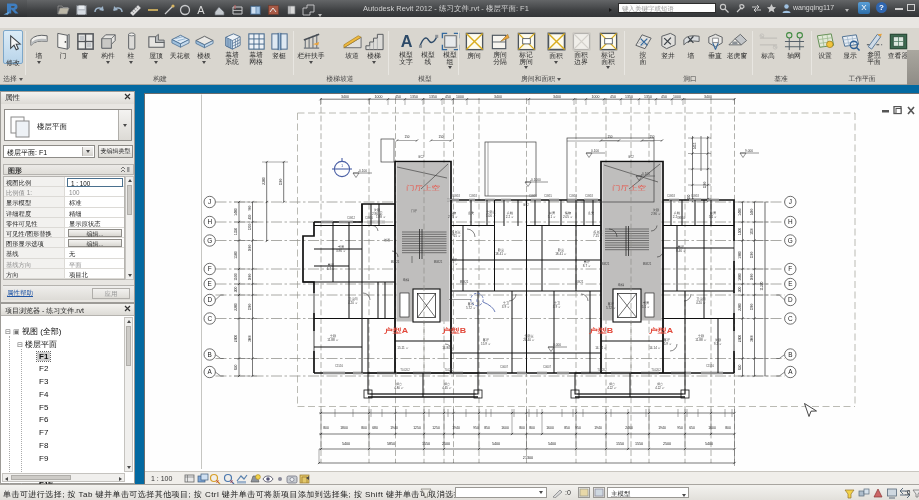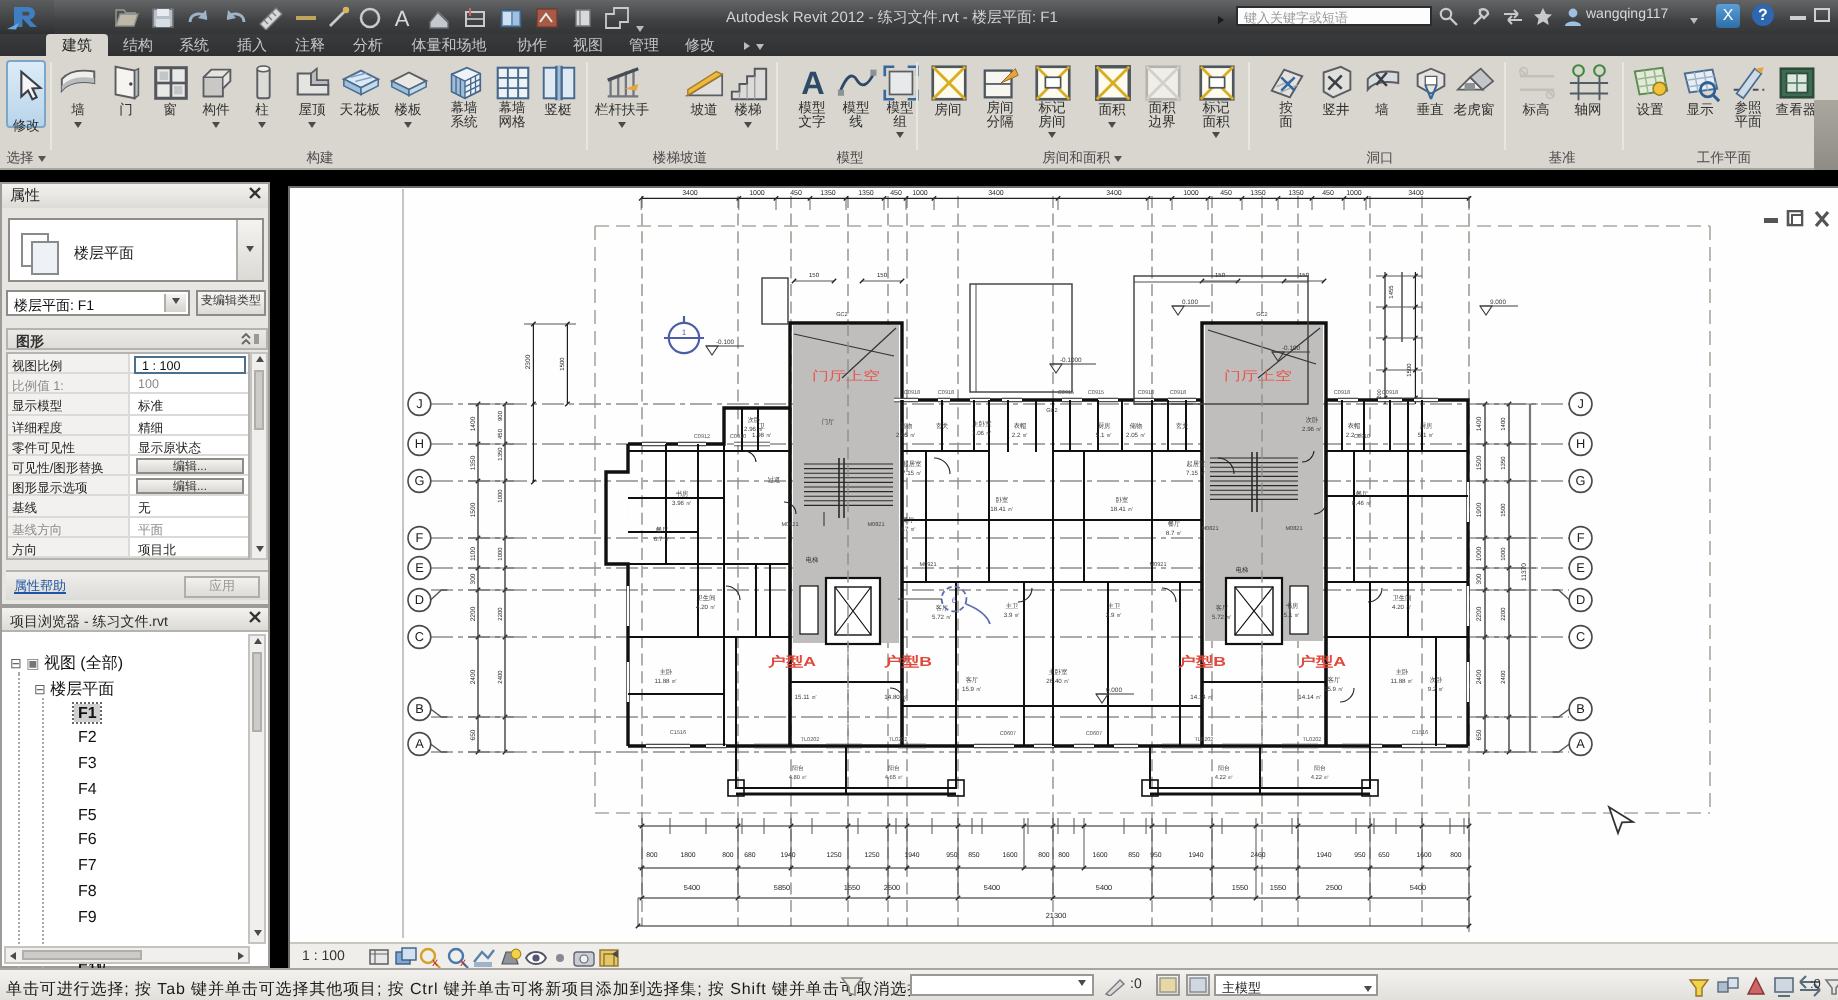--- a/index.html
+++ b/index.html
@@ -199,20 +199,6 @@
     <div id="winmax"></div>
   </div>
 
-  <div id="tabrow">
-      <div class="tab active" style="left:23px;width:31px">建筑</div>
-<div class="tab" style="left:55px;width:28px">结构</div>
-<div class="tab" style="left:83px;width:28px">系统</div>
-<div class="tab" style="left:112px;width:28px">插入</div>
-<div class="tab" style="left:141px;width:28px">注释</div>
-<div class="tab" style="left:170px;width:28px">分析</div>
-<div class="tab" style="left:198px;width:53px">体量和场地</div>
-<div class="tab" style="left:252px;width:28px">协作</div>
-<div class="tab" style="left:280px;width:28px">视图</div>
-<div class="tab" style="left:308px;width:28px">管理</div>
-<div class="tab" style="left:336px;width:28px">修改</div>
-<div class="tab" style="left:368px;width:18px"><span class="rtri" style="border-left-color:#bbb"></span> <span class="dtri" style="border-top-color:#bbb"></span></div>
-    </div>
 
   <div id="ribbon">
     <div id="modbtn"><svg width="21" height="21" viewBox="0 0 22 22">

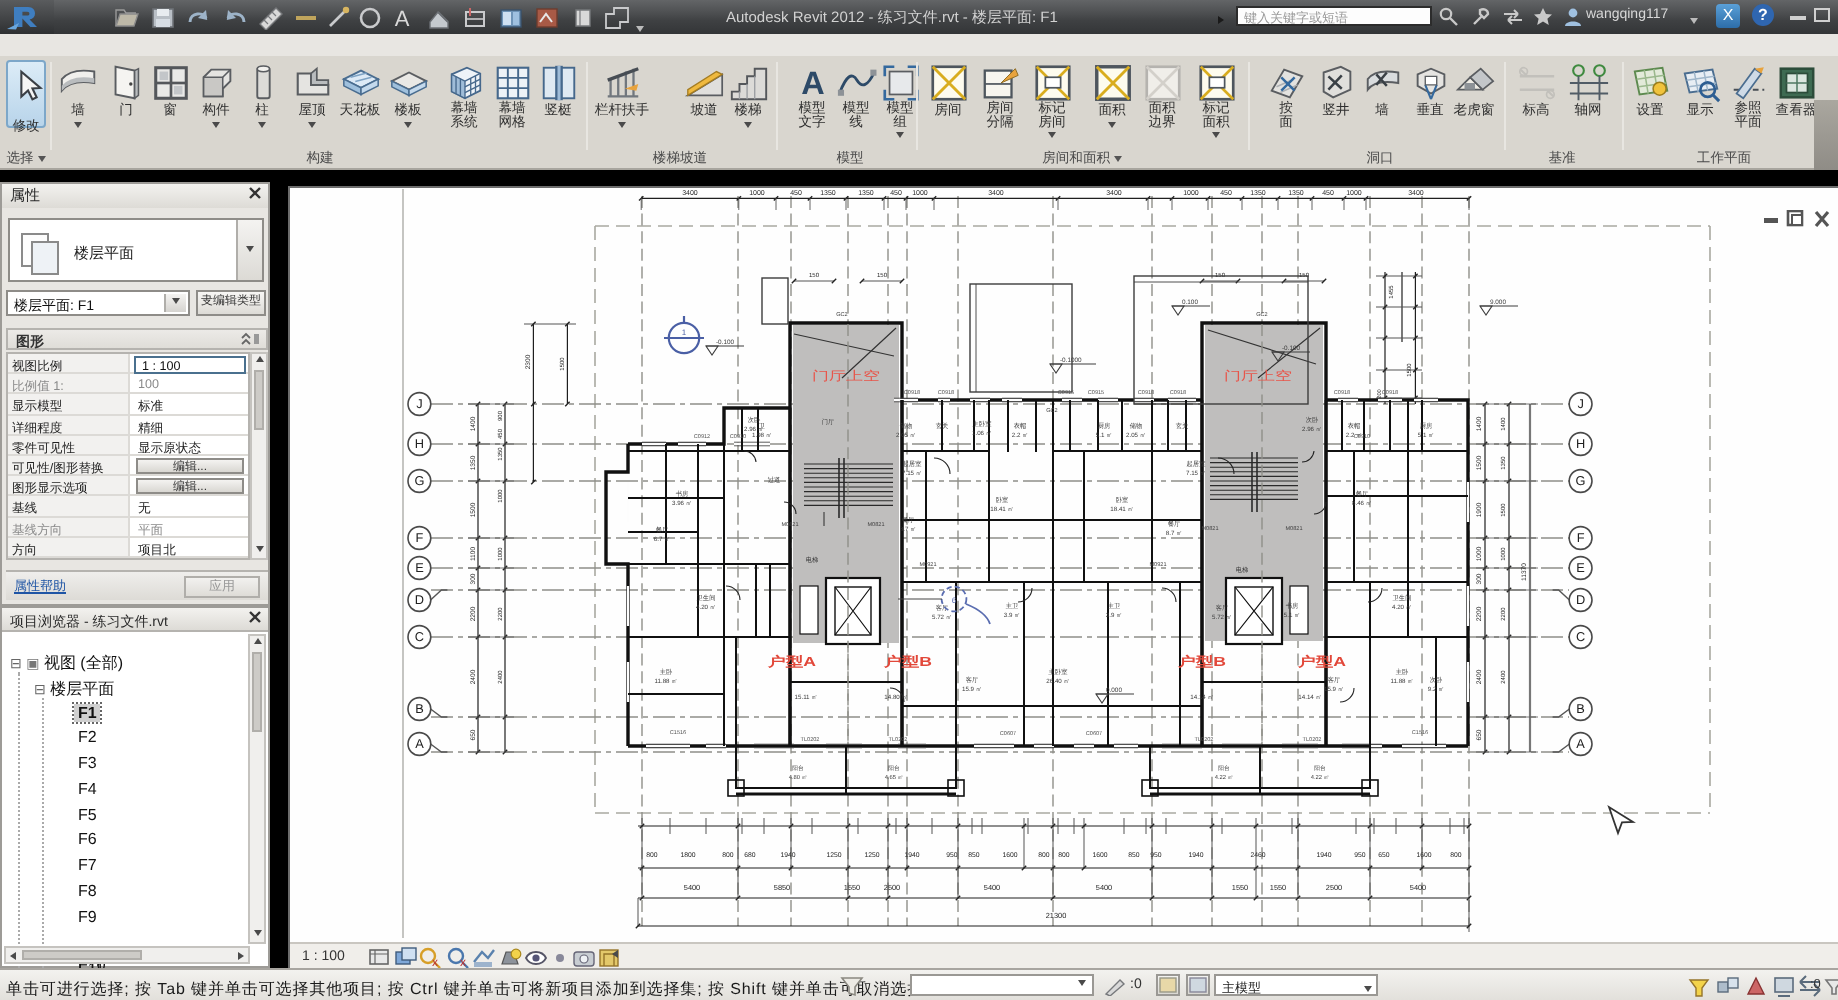--- a/index.html
+++ b/index.html
@@ -41,7 +41,7 @@
 #ribcorner { position:absolute; left:907px; top:50px; width:12px; height:35px; background:linear-gradient(#aaa79f,#8f8c86); }
 
 
-#work { position:absolute; left:0; top:85px; width:919px; height:399px; background:#000000; }
+#work { position:absolute; left:0; top:85px; width:919px; height:399px; background:#0369a1; }
 
 
 #canvas { position:absolute; left:144px; top:8px; width:775px; height:391px; background:#fefefe; border-top:1px solid #6c6c6c; border-left:1px solid #6c6c6c; }

